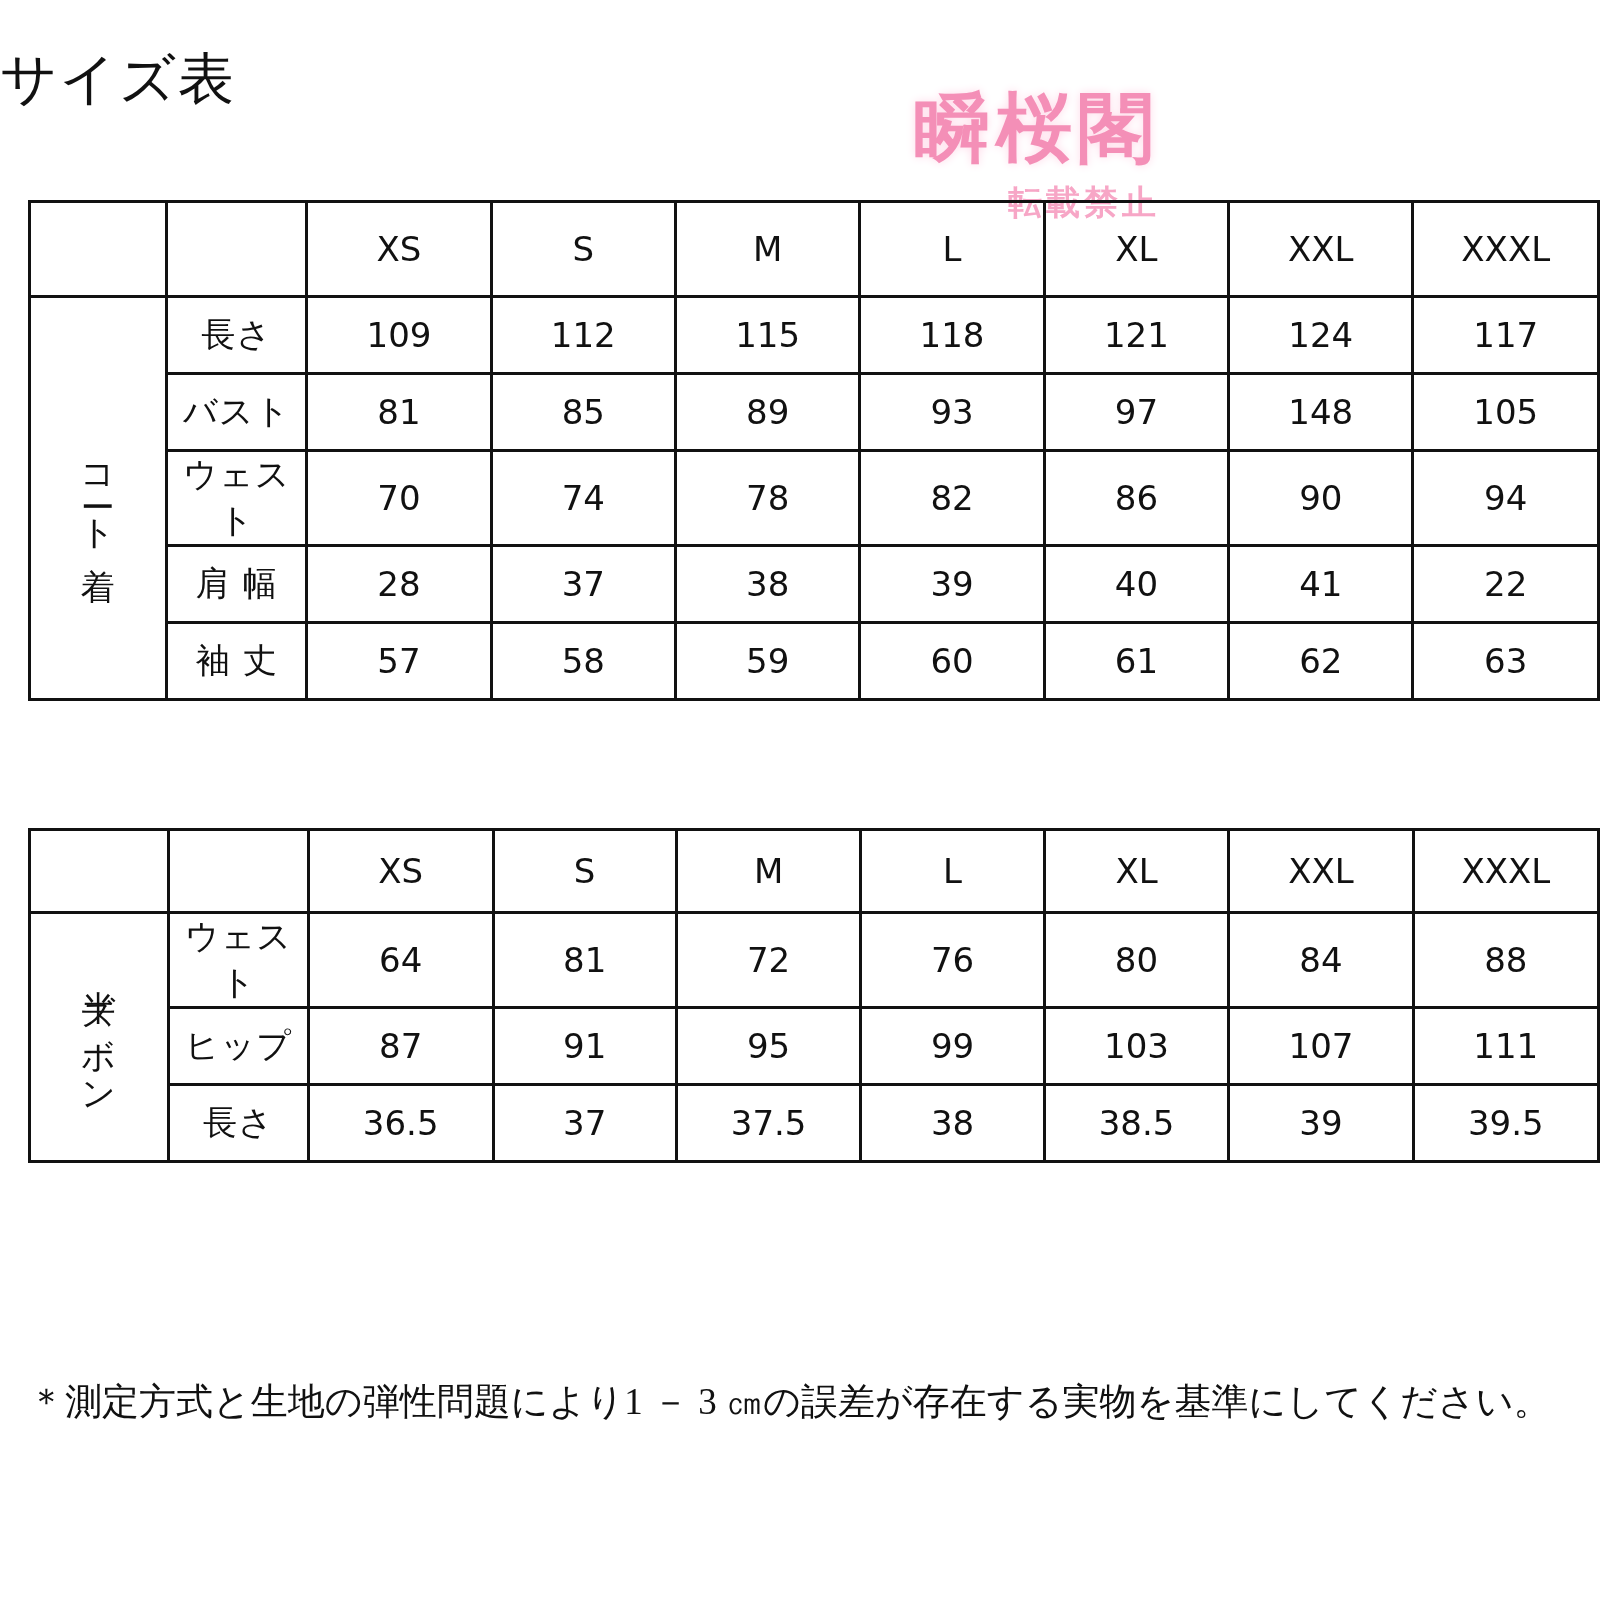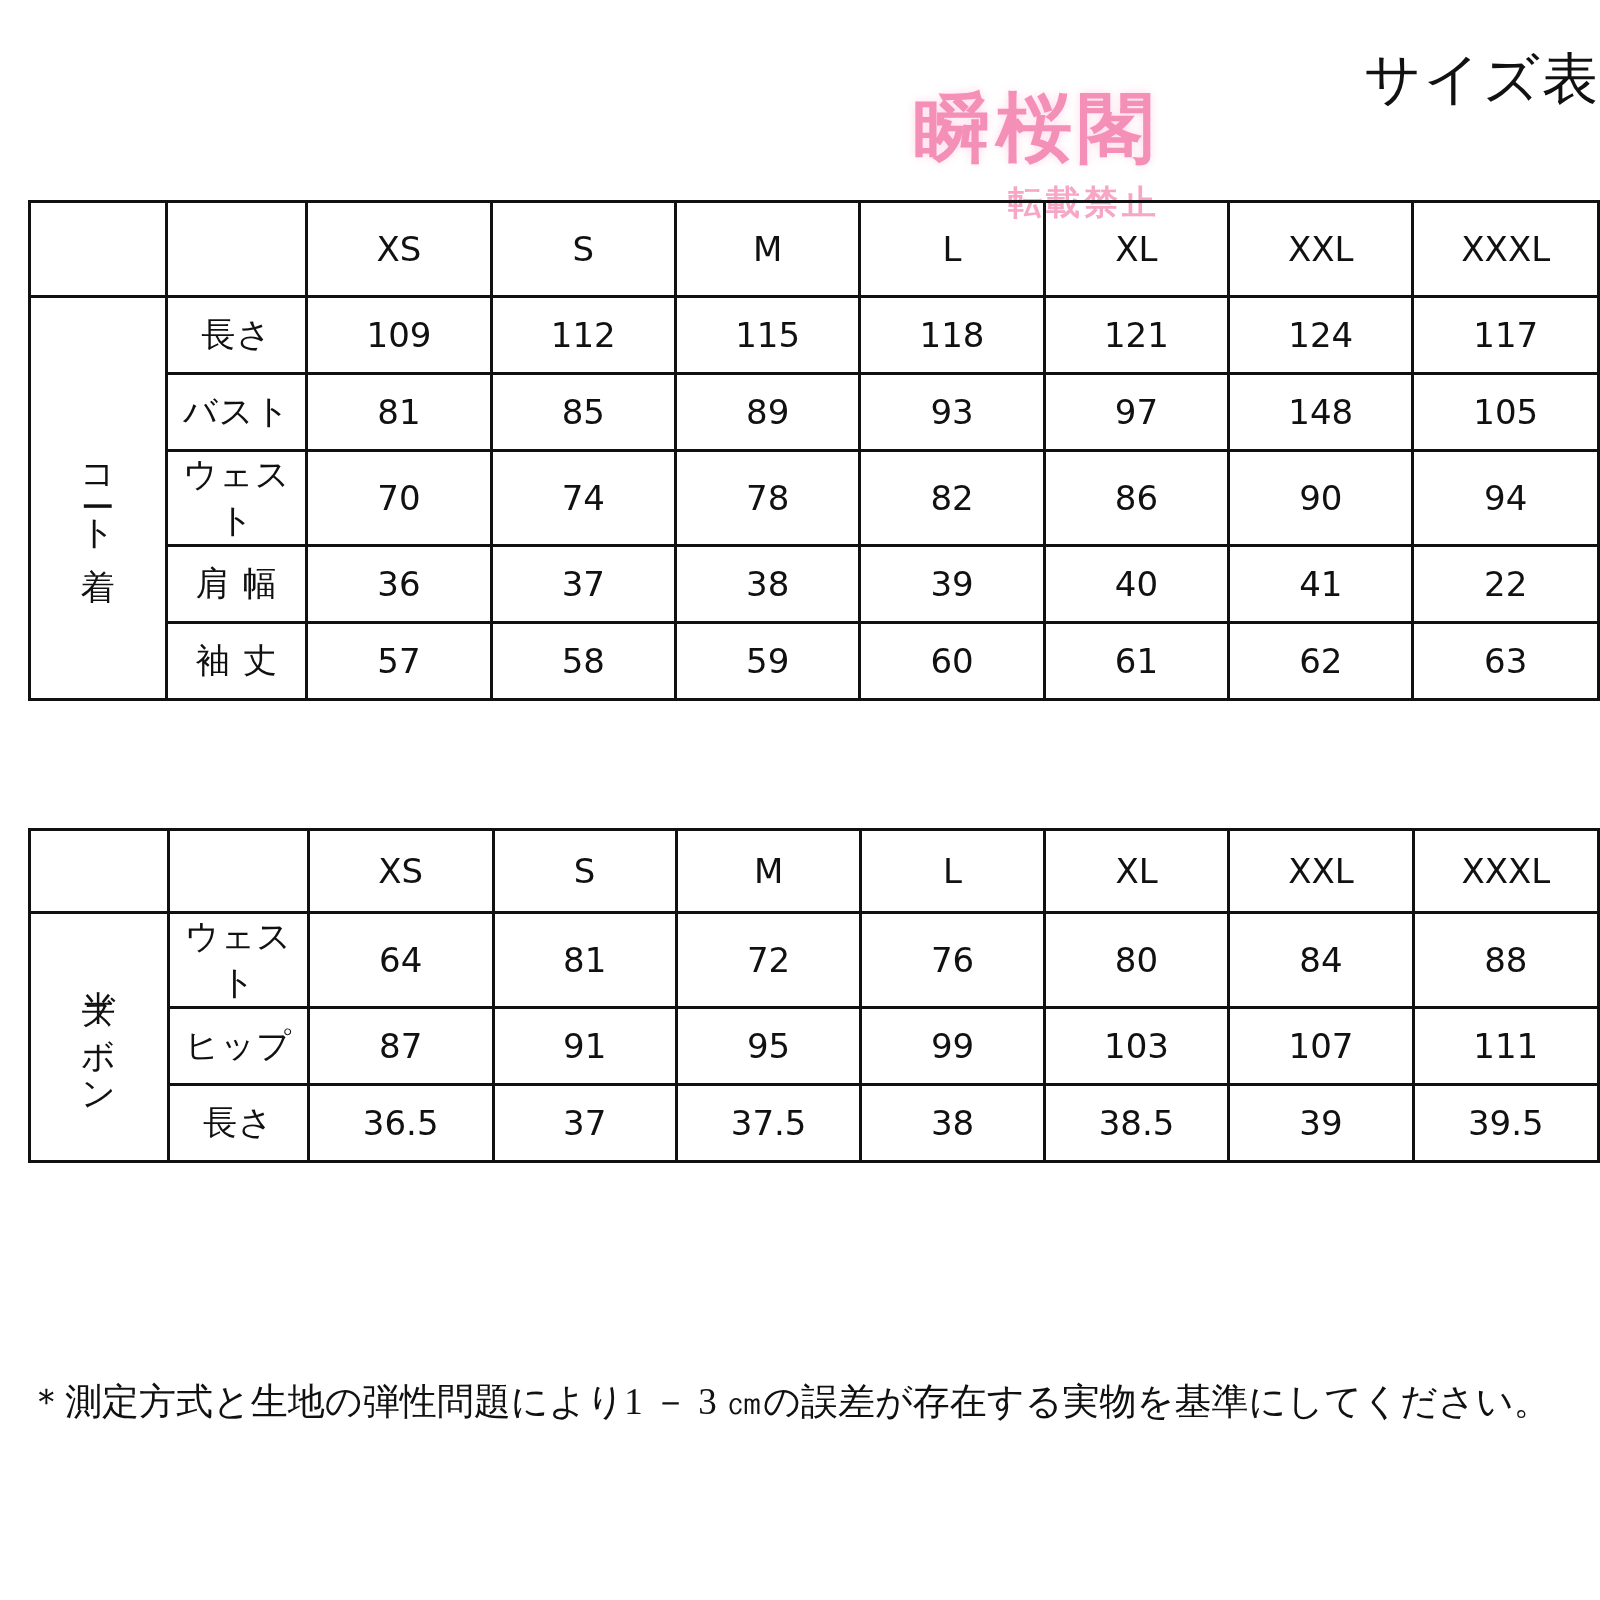--- a/index.html
+++ b/index.html
@@ -25,7 +25,7 @@
     top: 42px;
     left: 0;
     width: 1600px;
-    text-align: right;
+    text-align: left;
     font-size: 56px;
     letter-spacing: 2px;
     color: #111;

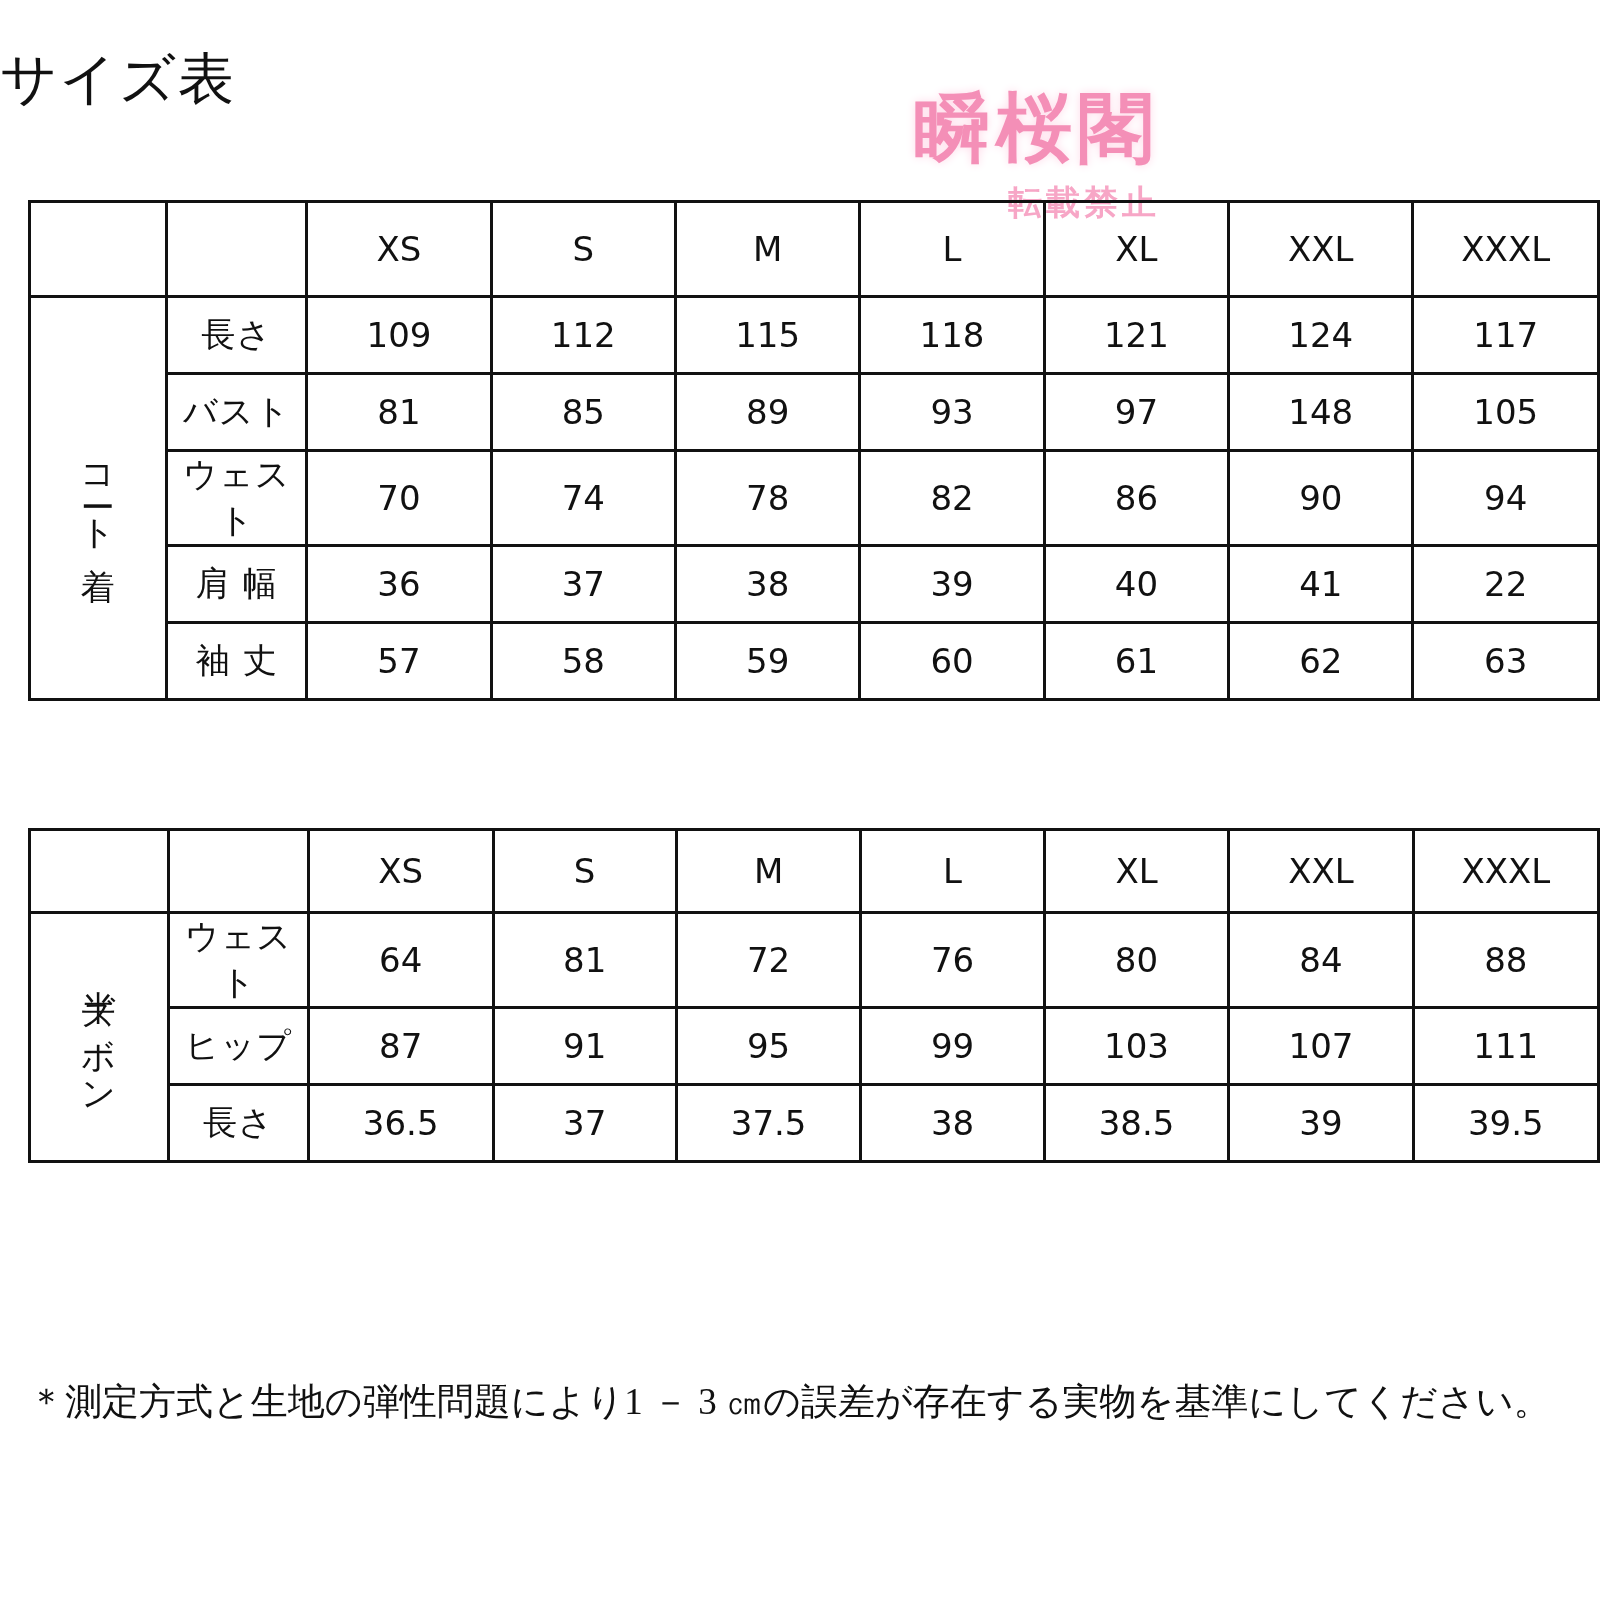--- a/index.html
+++ b/index.html
@@ -197,7 +197,7 @@
       </tr>
       <tr>
         <td class="metric-cell">肩 幅</td>
-        <td>36</td>
+        <td>28</td>
         <td>37</td>
         <td>38</td>
         <td>39</td>

